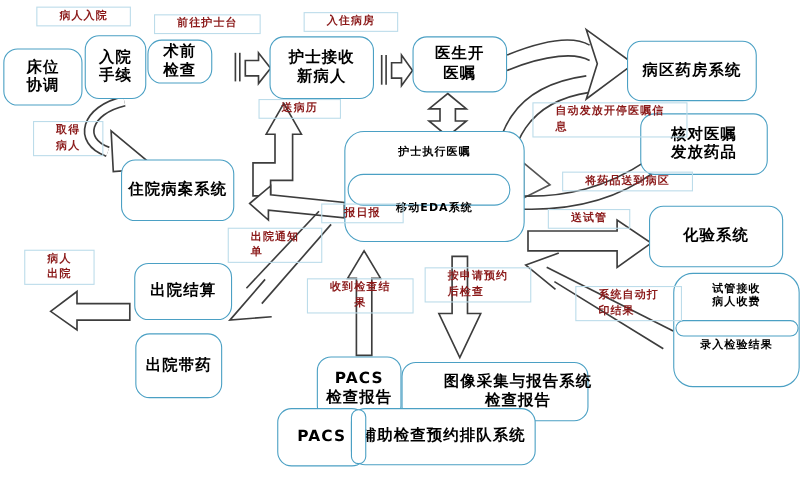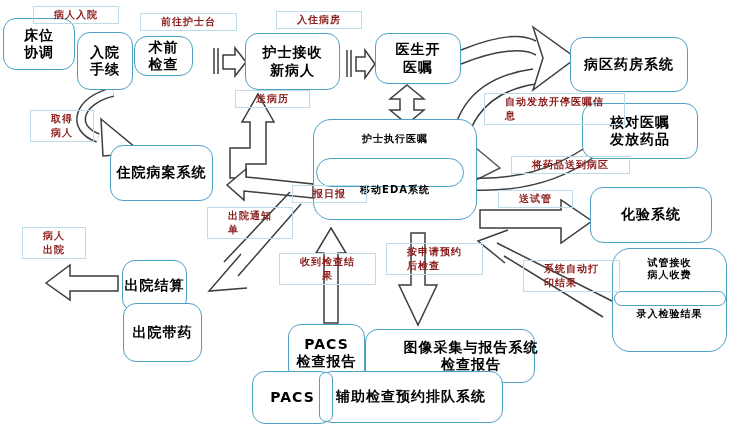--- a/index.html
+++ b/index.html
@@ -101,7 +101,7 @@
 
     <polygon points="46,283 70,265 70,276 118,276 118,291 70,291 70,300" fill="#fff"></polygon>
   </svg>
-<div class="node" style="left: 3px; top: 18px; width: 72px; height: 52px;">
+<div class="node" style="left: 3px; top: 44px; width: 72px; height: 52px;">
       <div class="nline">床位</div>
       <div class="nline">协调</div>
     </div>

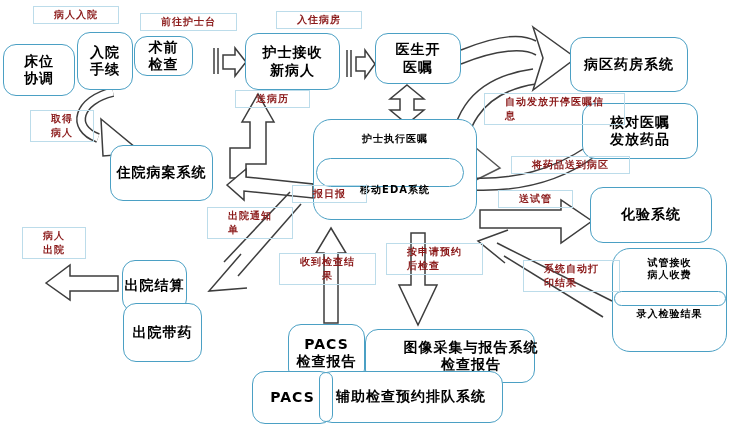--- a/index.html
+++ b/index.html
@@ -134,7 +134,7 @@
     <div class="node" style="left: 590px; top: 187px; width: 122px; height: 56px;">
       <div class="nline">化验系统</div>
     </div>
-    <div class="node" style="left: 122px; top: 260px; width: 65px; height: 52px;">
+    <div class="node" style="left: 122px; top: 239px; width: 89px; height: 52px;">
       <div class="nline">出院结算</div>
     </div>
     <div class="node" style="left: 123px; top: 303px; width: 79px; height: 59px; justify-content: center;">

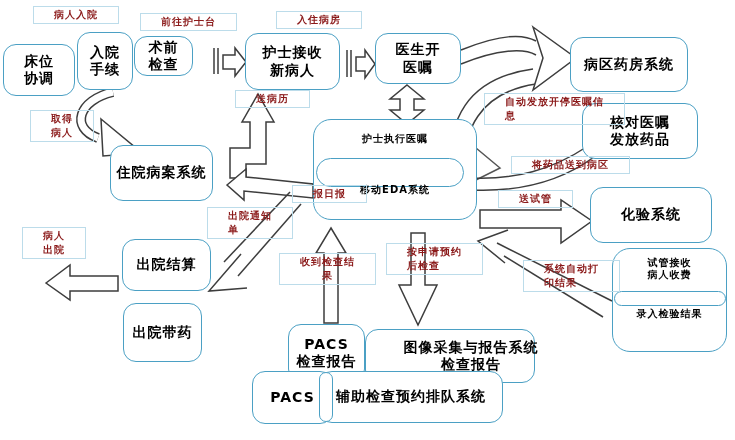--- a/index.html
+++ b/index.html
@@ -151,7 +151,7 @@
     <div class="node" style="left: 252px; top: 371px; width: 81px; height: 53px;">
       <div class="nline">PACS</div>
     </div>
-    <div class="node" style="left: 319px; top: 371px; width: 184px; height: 52px;">
+    <div class="node" style="left: 319px; top: 371px; width: 168px; height: 52px;">
       <div class="nline">辅助检查预约排队系统</div>
     </div>
     <div class="composite" style="left: 313px; top: 119px; width: 164px; height: 101px;">

